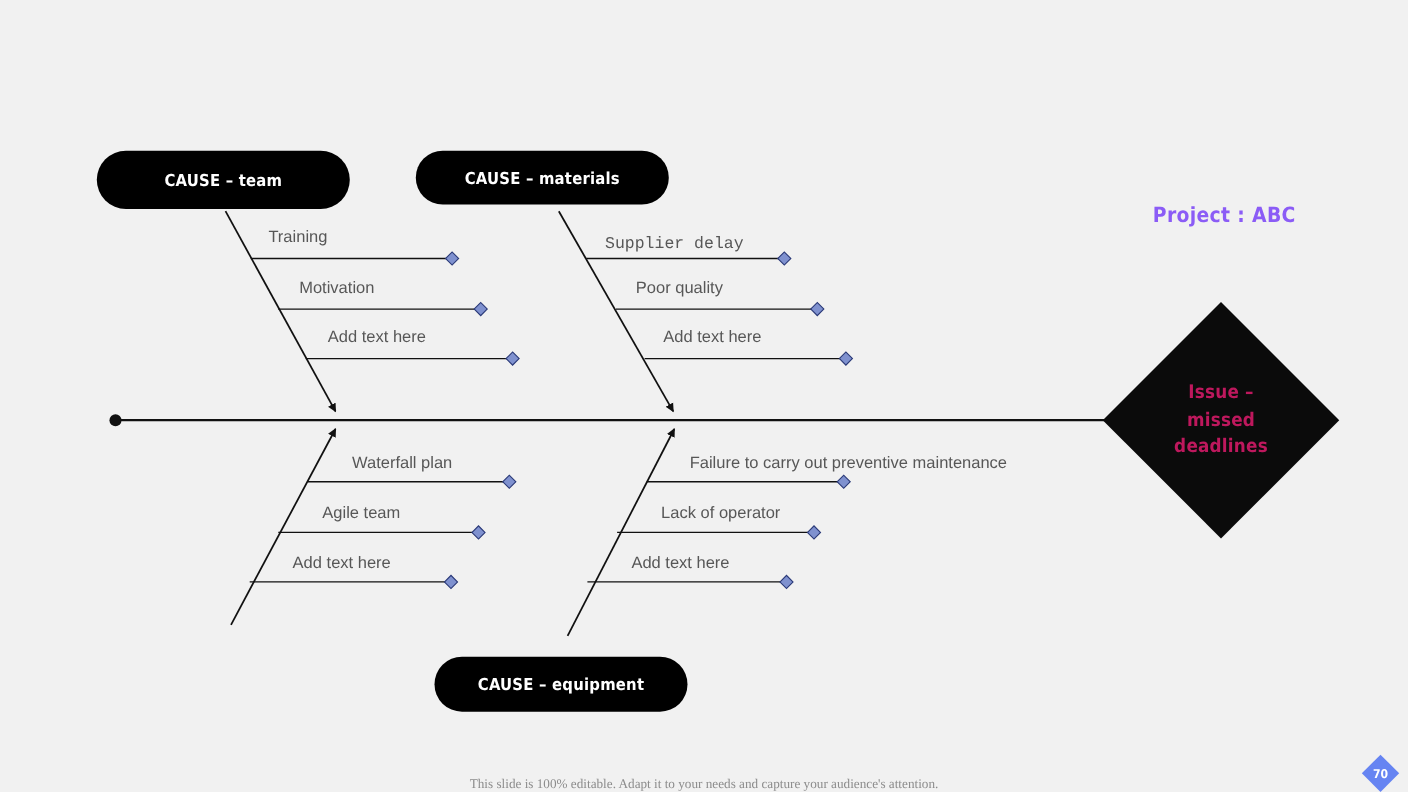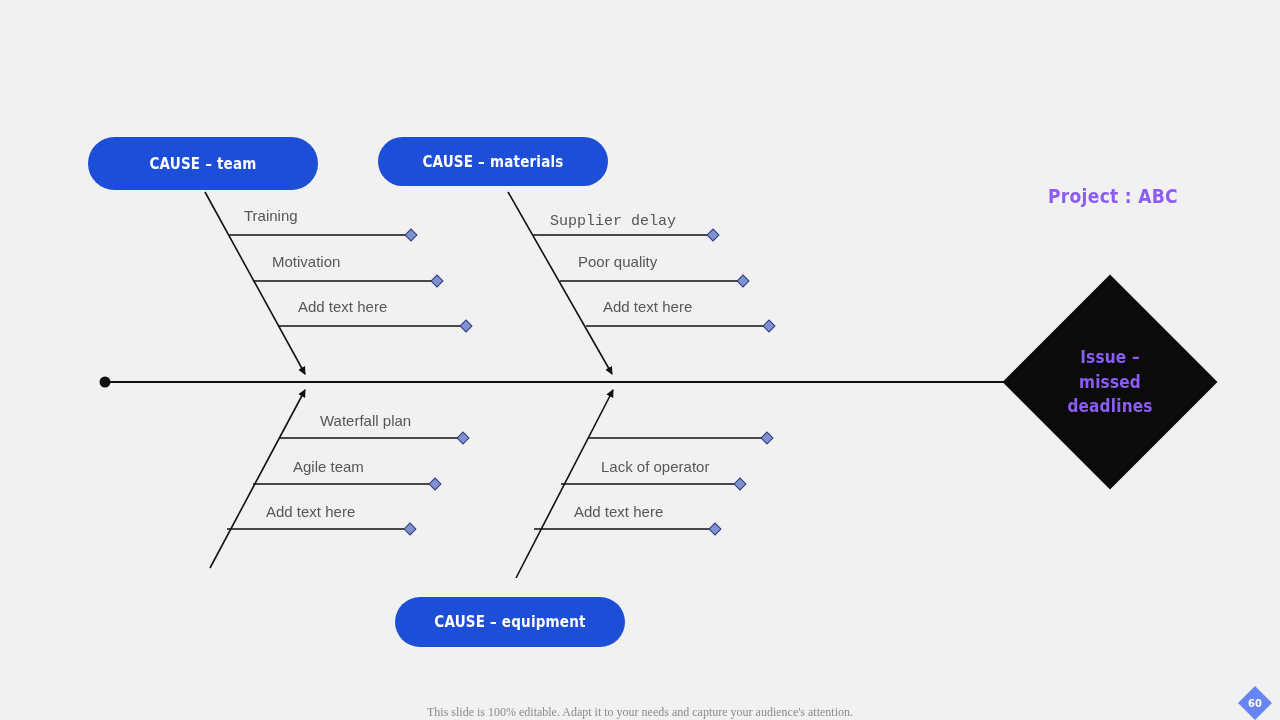--- a/index.html
+++ b/index.html
@@ -37,7 +37,7 @@
   
   .pill{
     position:absolute;
-    background:#1d4ed8;
+    background:#000000;
     border-radius:999px;
     display:flex;
     align-items:center;

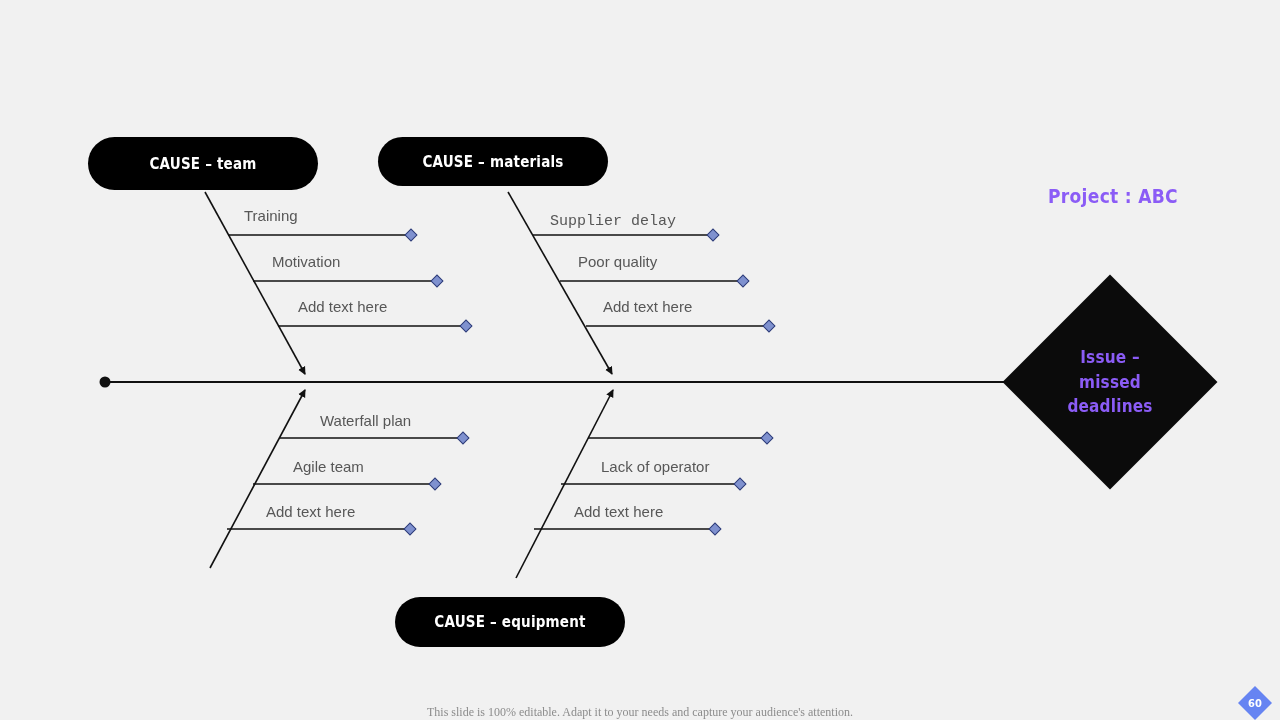--- a/index.html
+++ b/index.html
@@ -84,7 +84,7 @@
     flex-direction:column;
     align-items:center;
     justify-content:center;
-    color:#8b5cf6;
+    color:#be185d;
     font-family:"DejaVu Sans Condensed","Liberation Sans",sans-serif;
     font-size:17px;
     font-weight:bold;

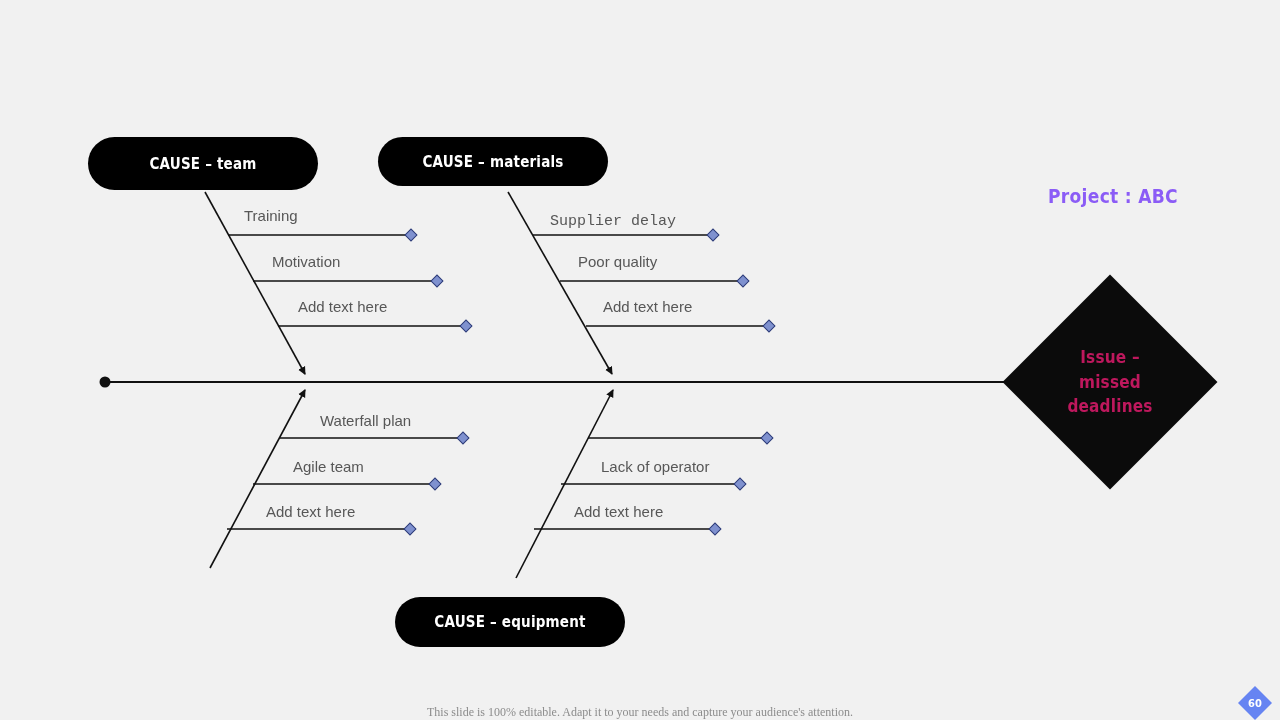--- a/index.html
+++ b/index.html
@@ -228,6 +228,7 @@
   <div class="bone-label" style="left:293px; top:458px;">Agile team</div>
   <div class="bone-label" style="left:266px; top:503px;">Add text here</div>
 
+  <div class="bone-label" style="left:627px; top:412px;">Failure to carry out preventive maintenance</div>
   <div class="bone-label" style="left:601px; top:458px;">Lack of operator</div>
   <div class="bone-label" style="left:574px; top:503px;">Add text here</div>
 

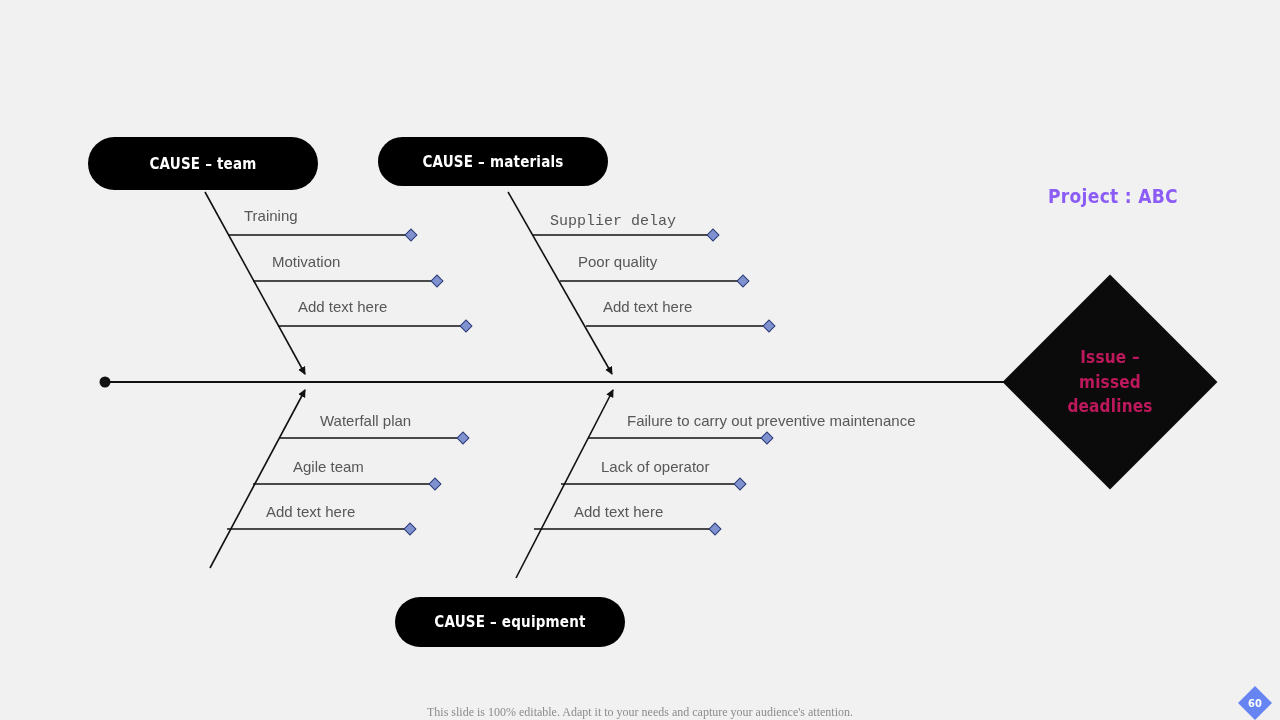--- a/index.html
+++ b/index.html
@@ -244,7 +244,7 @@
   <div class="footer-note">This slide is 100% editable. Adapt it to your needs and capture your audience's attention.</div>
   <div class="page-badge">
     <div class="dm"></div>
-    <div class="num">60</div>
+    <div class="num">70</div>
   </div>
 
 </div>

